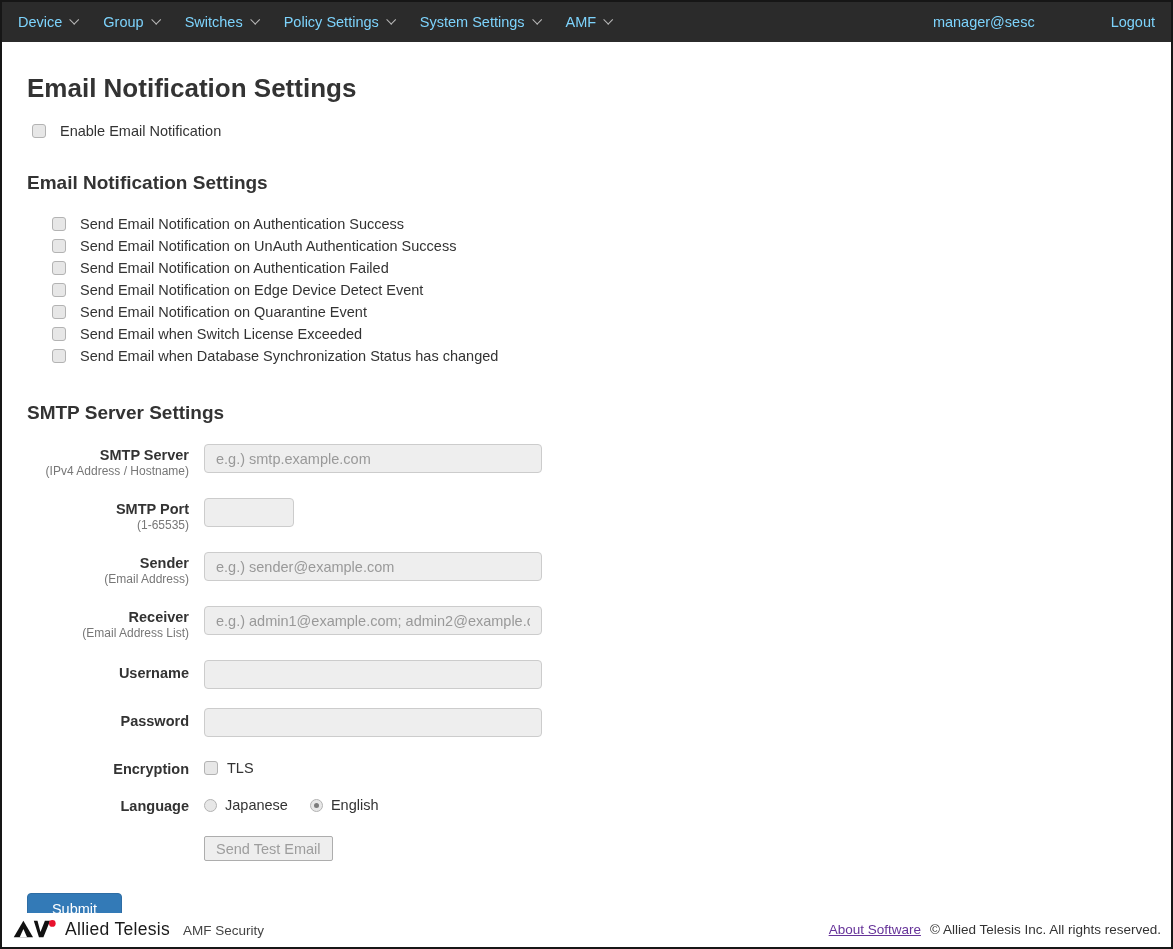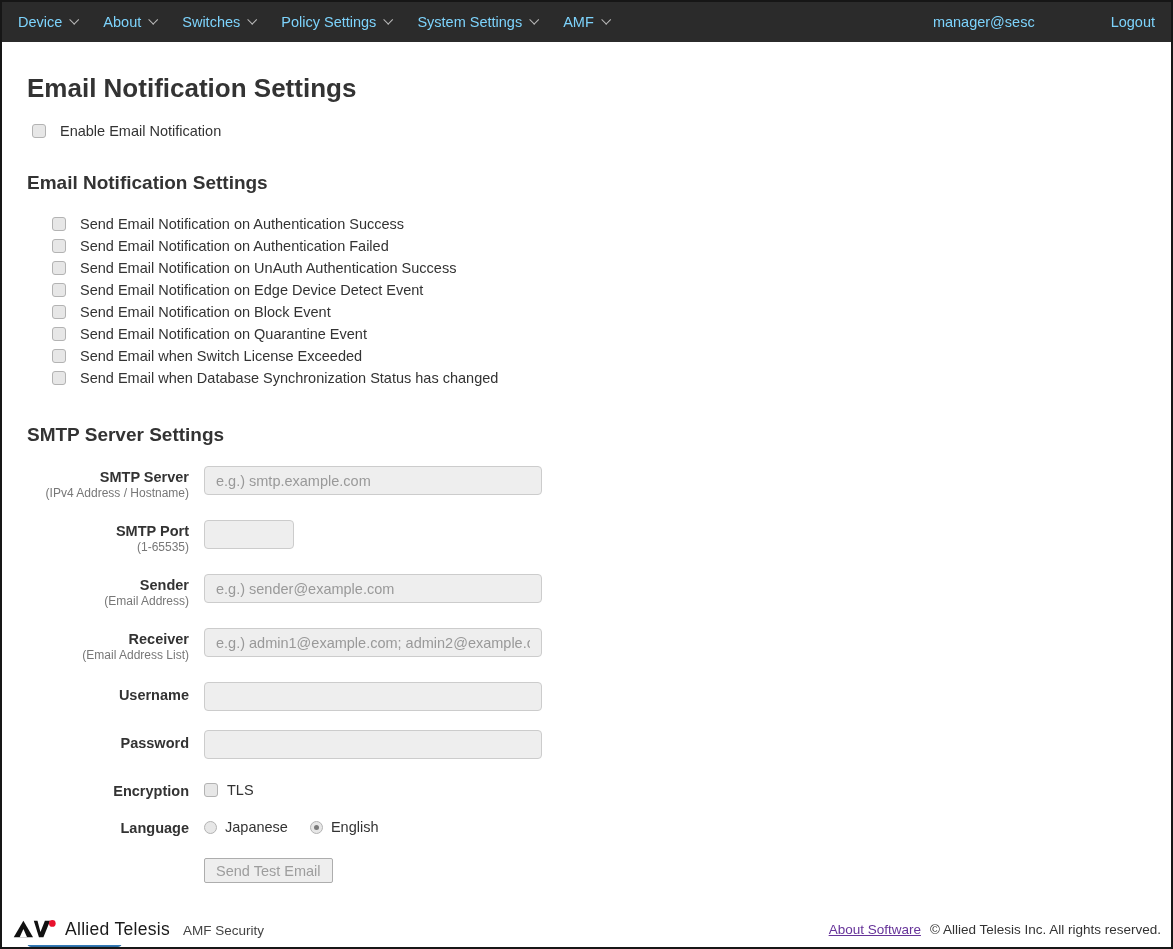--- a/index.html
+++ b/index.html
@@ -197,7 +197,7 @@
         <span class="chev"></span>
       </div>
       <div class="nav-item">
-        <span>About</span>
+        <span>Group</span>
         <span class="chev"></span>
       </div>
       <div class="nav-item">

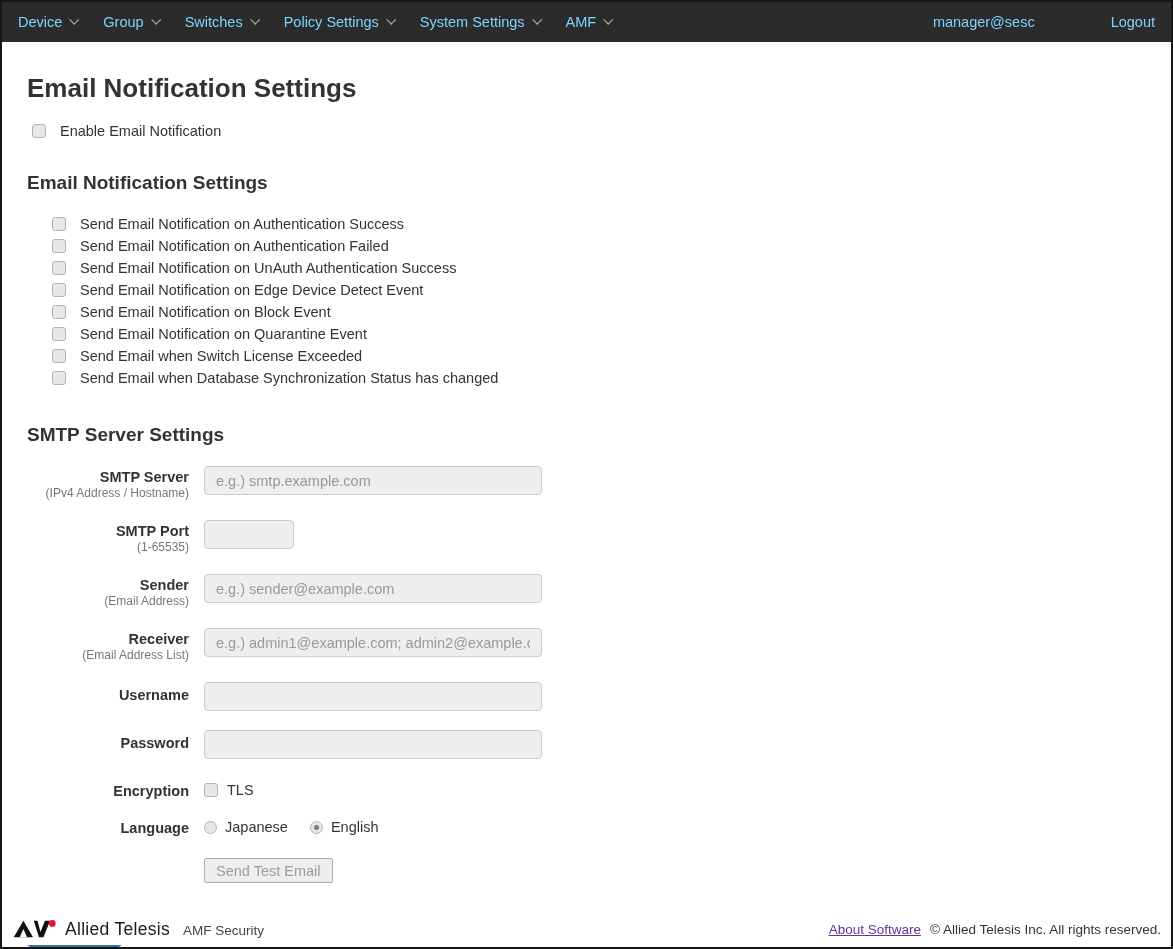--- a/index.html
+++ b/index.html
@@ -241,11 +241,11 @@
       </div>
       <div class="cb-item">
         <input type="checkbox" class="cb" disabled="" style="">
+        <span>Send Email Notification on UnAuth Authentication Success</span>
+      </div>
+      <div class="cb-item">
+        <input type="checkbox" class="cb" disabled="" style="">
         <span>Send Email Notification on Authentication Failed</span>
-      </div>
-      <div class="cb-item">
-        <input type="checkbox" class="cb" disabled="" style="">
-        <span>Send Email Notification on UnAuth Authentication Success</span>
       </div>
       <div class="cb-item">
         <input type="checkbox" class="cb" disabled="" style="">

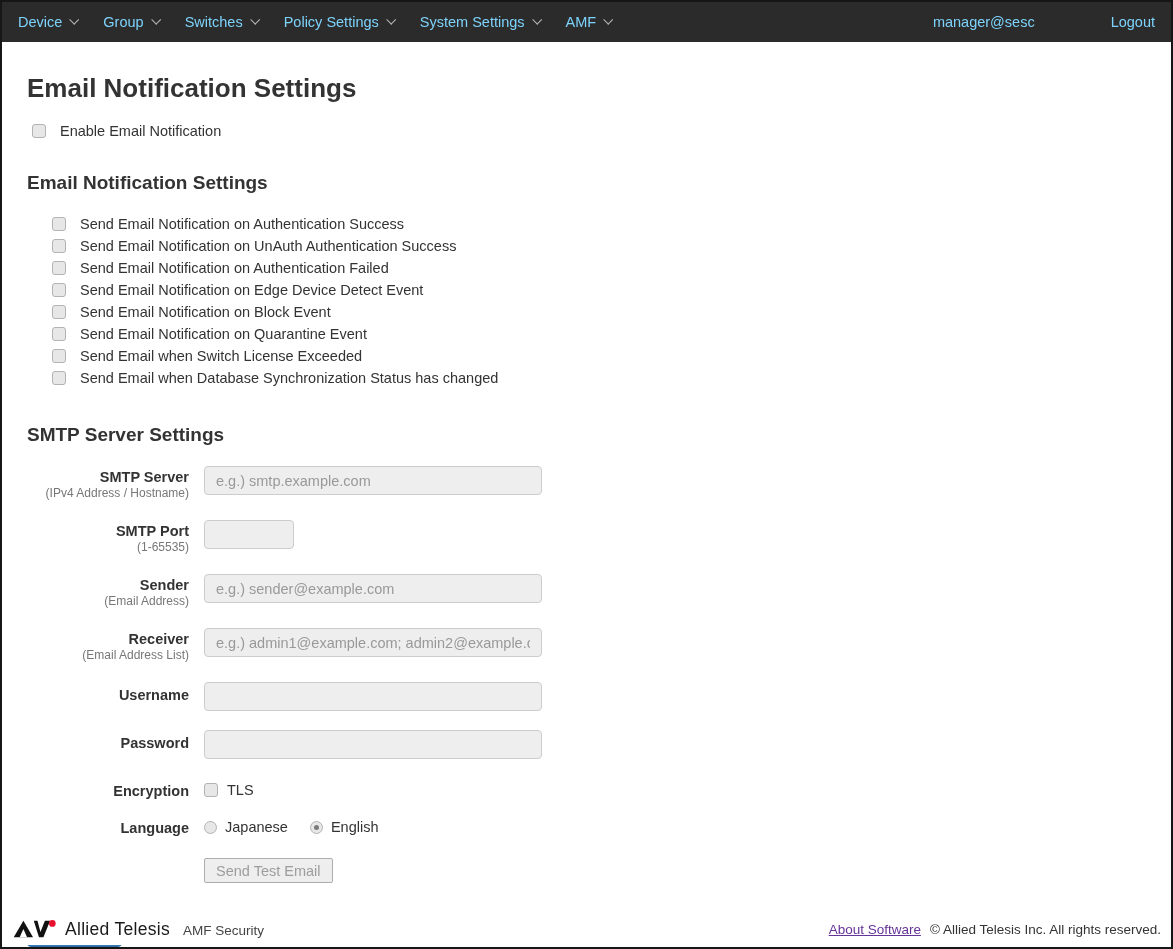--- a/index.html
+++ b/index.html
@@ -253,10 +253,6 @@
       </div>
       <div class="cb-item">
         <input type="checkbox" class="cb" disabled="" style="">
-        <span>Send Email Notification on Block Event</span>
-      </div>
-      <div class="cb-item">
-        <input type="checkbox" class="cb" disabled="" style="">
         <span>Send Email Notification on Quarantine Event</span>
       </div>
       <div class="cb-item">

